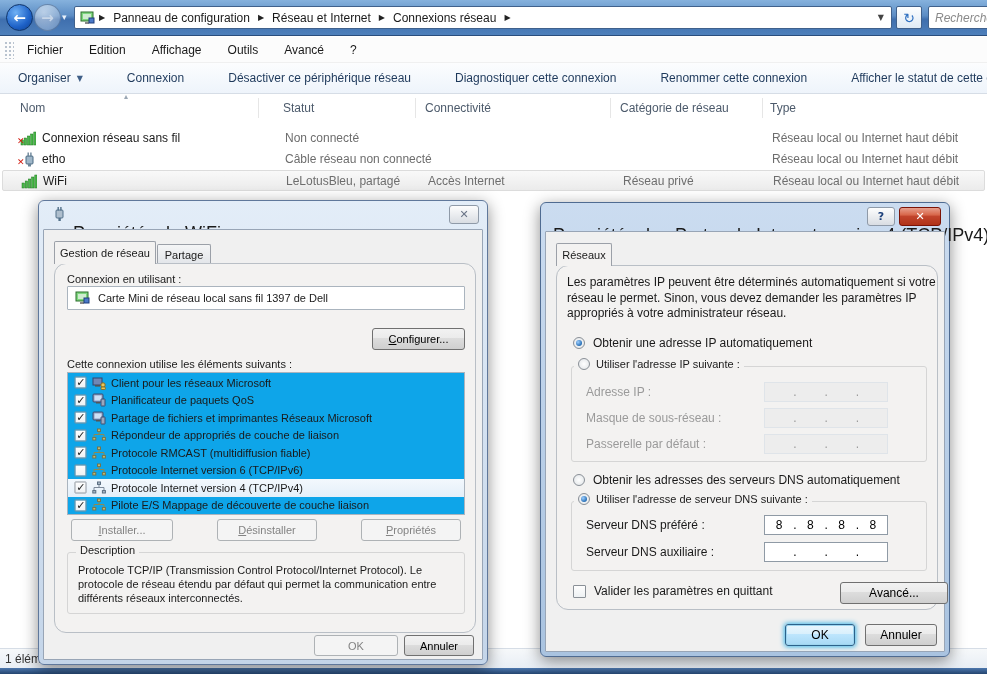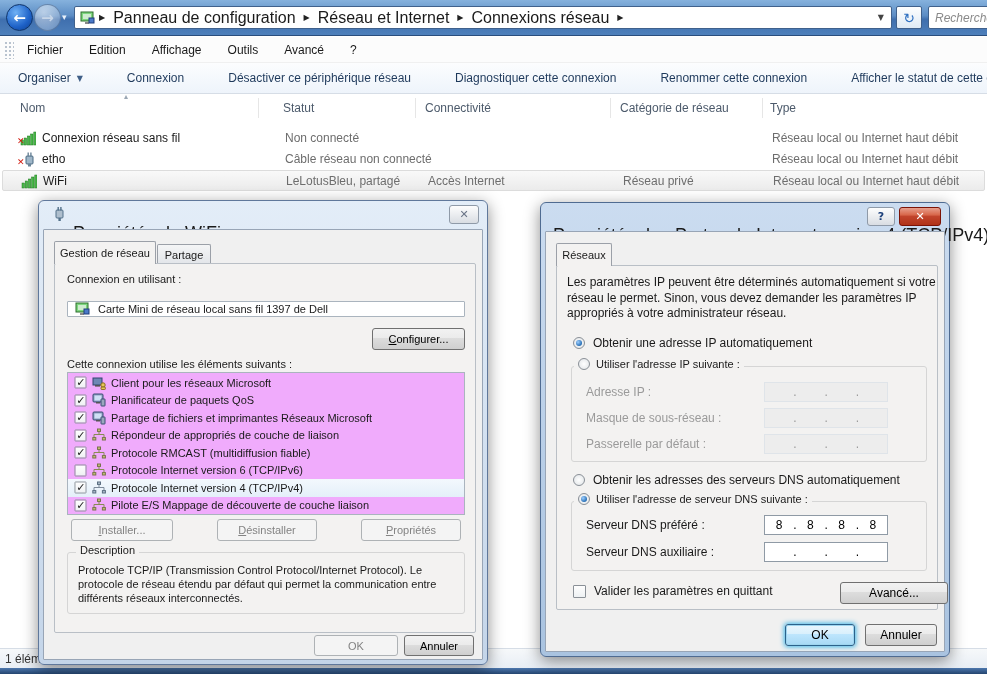--- a/index.html
+++ b/index.html
@@ -21,7 +21,7 @@
   .navchev{position:absolute;left:62px;top:12px;color:#e8f0fa;font-size:9px;font-family:"DejaVu Sans",sans-serif}
   .addressbar{position:absolute;left:74px;top:6px;width:818px;height:23px;background:#fff;
     border:1px solid #40618c;border-radius:2px;display:flex;align-items:center;padding:0 4px;gap:2px}
-  .crumb{font-size:16px;color:#1a1a1a;padding:0 4px;white-space:nowrap}
+  .crumb{font-size:12px;color:#1a1a1a;padding:0 4px;white-space:nowrap}
   .crumbsep{font-size:8px;color:#222;font-family:"DejaVu Sans",sans-serif;padding:0 2px}
   .addr-dd{margin-left:auto;font-size:8px;color:#444;font-family:"DejaVu Sans",sans-serif;padding-right:3px}
   .refreshbtn{position:absolute;left:896px;top:6px;width:26px;height:23px;border:1px solid #40618c;border-radius:2px;

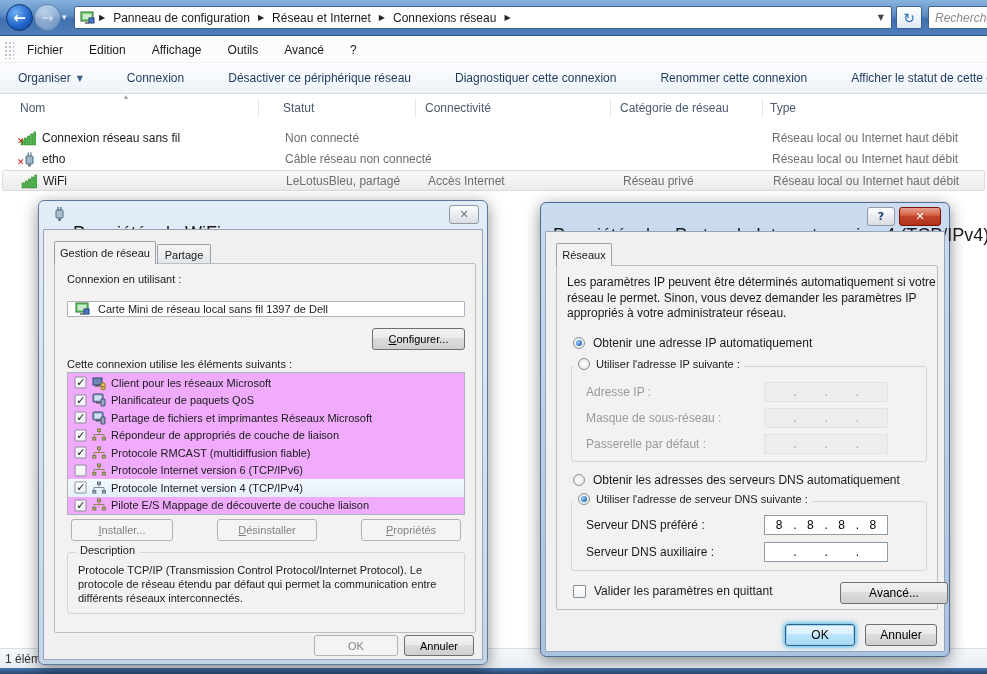--- a/index.html
+++ b/index.html
@@ -72,7 +72,7 @@
   .dlgtitle{position:absolute;top:22px;font-size:18px;color:#1a1a1a;white-space:nowrap}
   .capbtn{position:absolute;top:4px;height:19px;border-radius:3px;display:flex;align-items:center;justify-content:center;
     font-size:11px;font-family:"DejaVu Sans",sans-serif}
-  .panel{position:absolute;background:#f3f2f1;border:1px solid #b9bfc6;border-radius:2px}
+  .panel{position:absolute;background:#f3f2f1;border:1px solid #b9bfc6;border-radius:12px}
   .tab{position:absolute;border:1px solid #9ba0a8;border-bottom:none;border-radius:2px 2px 0 0;
     font-size:11px;display:flex;align-items:center;justify-content:center;color:#1a1a1a;
     background:linear-gradient(#f4f5f6,#e2e5e9)}

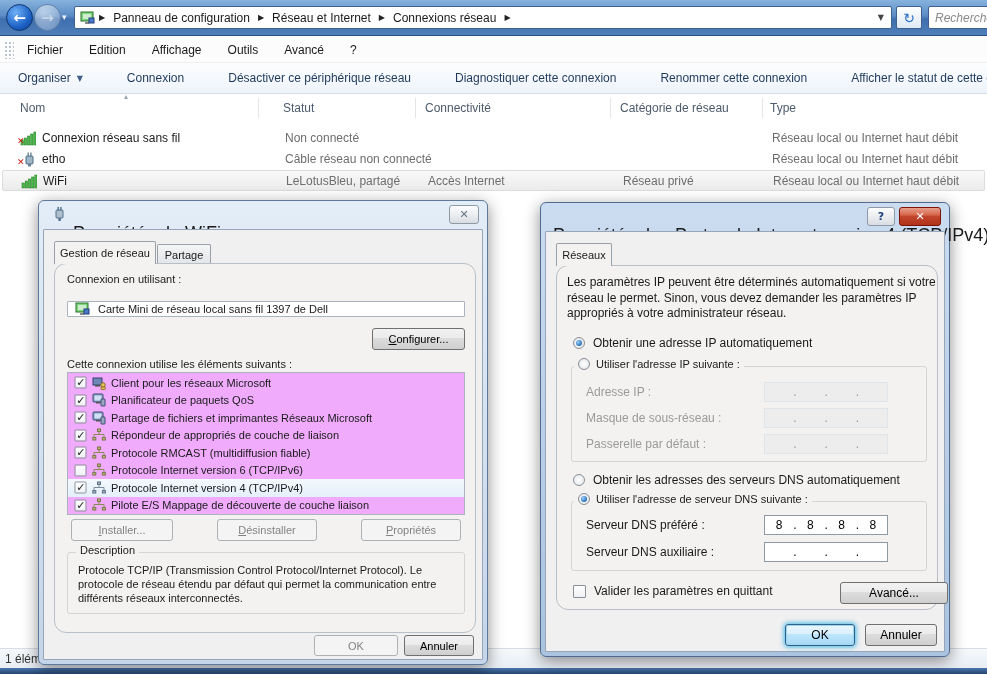--- a/index.html
+++ b/index.html
@@ -275,7 +275,7 @@
     <div class="panel" style="left:10px;top:33px;width:422px;height:370px">
       <span class="fldlabel" style="left:12px;top:9px;font-size:11px">Connexion en utilisant :</span>
 
-      <div class="fieldbox" style="left:12px;top:37px;width:398px;height:16px">
+      <div class="fieldbox" style="left:12px;top:22px;width:398px;height:24px">
         <svg width="16" height="16">
           <rect x="2" y="2" width="12" height="9" fill="#7ed67e" stroke="#2d6e2d"></rect>
           <rect x="4" y="4" width="8" height="5" fill="#cfeccf"></rect>

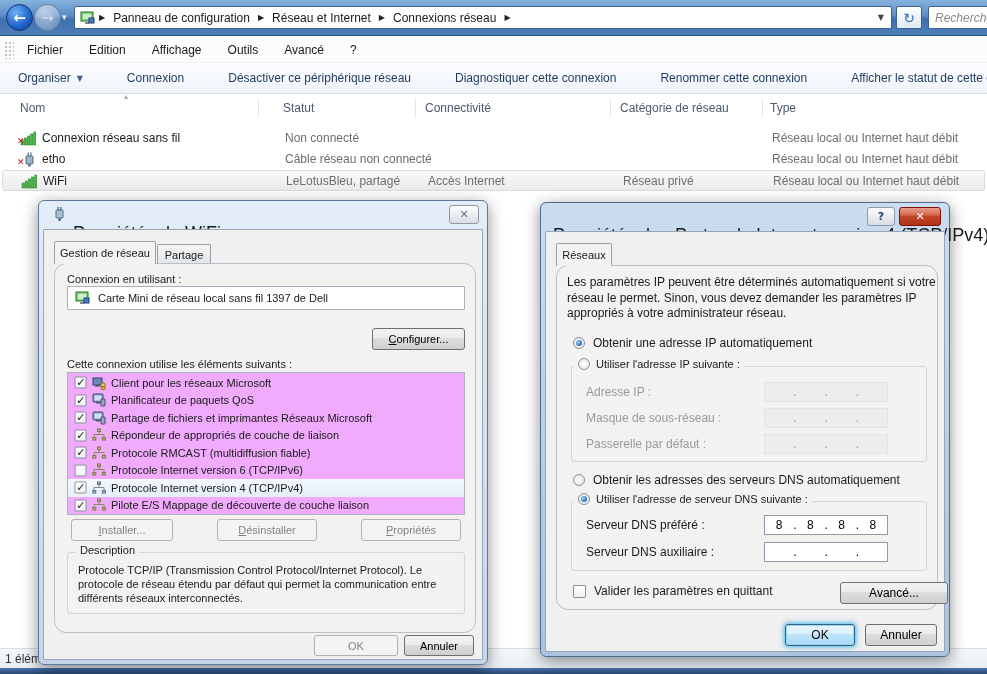--- a/index.html
+++ b/index.html
@@ -107,7 +107,7 @@
   .titleicon{position:absolute;left:12px;top:5px;width:16px;height:16px}
   .closegray{right:8px;width:30px;border:1px solid #8f9aa8;background:linear-gradient(#fdfdfd,#d9dde3);color:#6a7486}
   .fieldbox{position:absolute;background:#fff;border:1px solid #aab4be;border-radius:1px;display:flex;align-items:center;gap:8px;padding:0 6px;font-size:11px}
-  .itemslist{position:absolute;background:#f0abfc;border:1px solid #aab4be;display:flex;flex-direction:column;padding-top:1px}
+  .itemslist{position:absolute;background:#0ea5e9;border:1px solid #aab4be;display:flex;flex-direction:column;padding-top:1px}
   .item{display:flex;align-items:center;gap:5px;height:17.5px;padding-left:6px;font-size:11px;white-space:nowrap}
   .item.on{background:linear-gradient(#f3f8fd,#e4eff9)}
   .item .cb{transform:scale(.92)}

